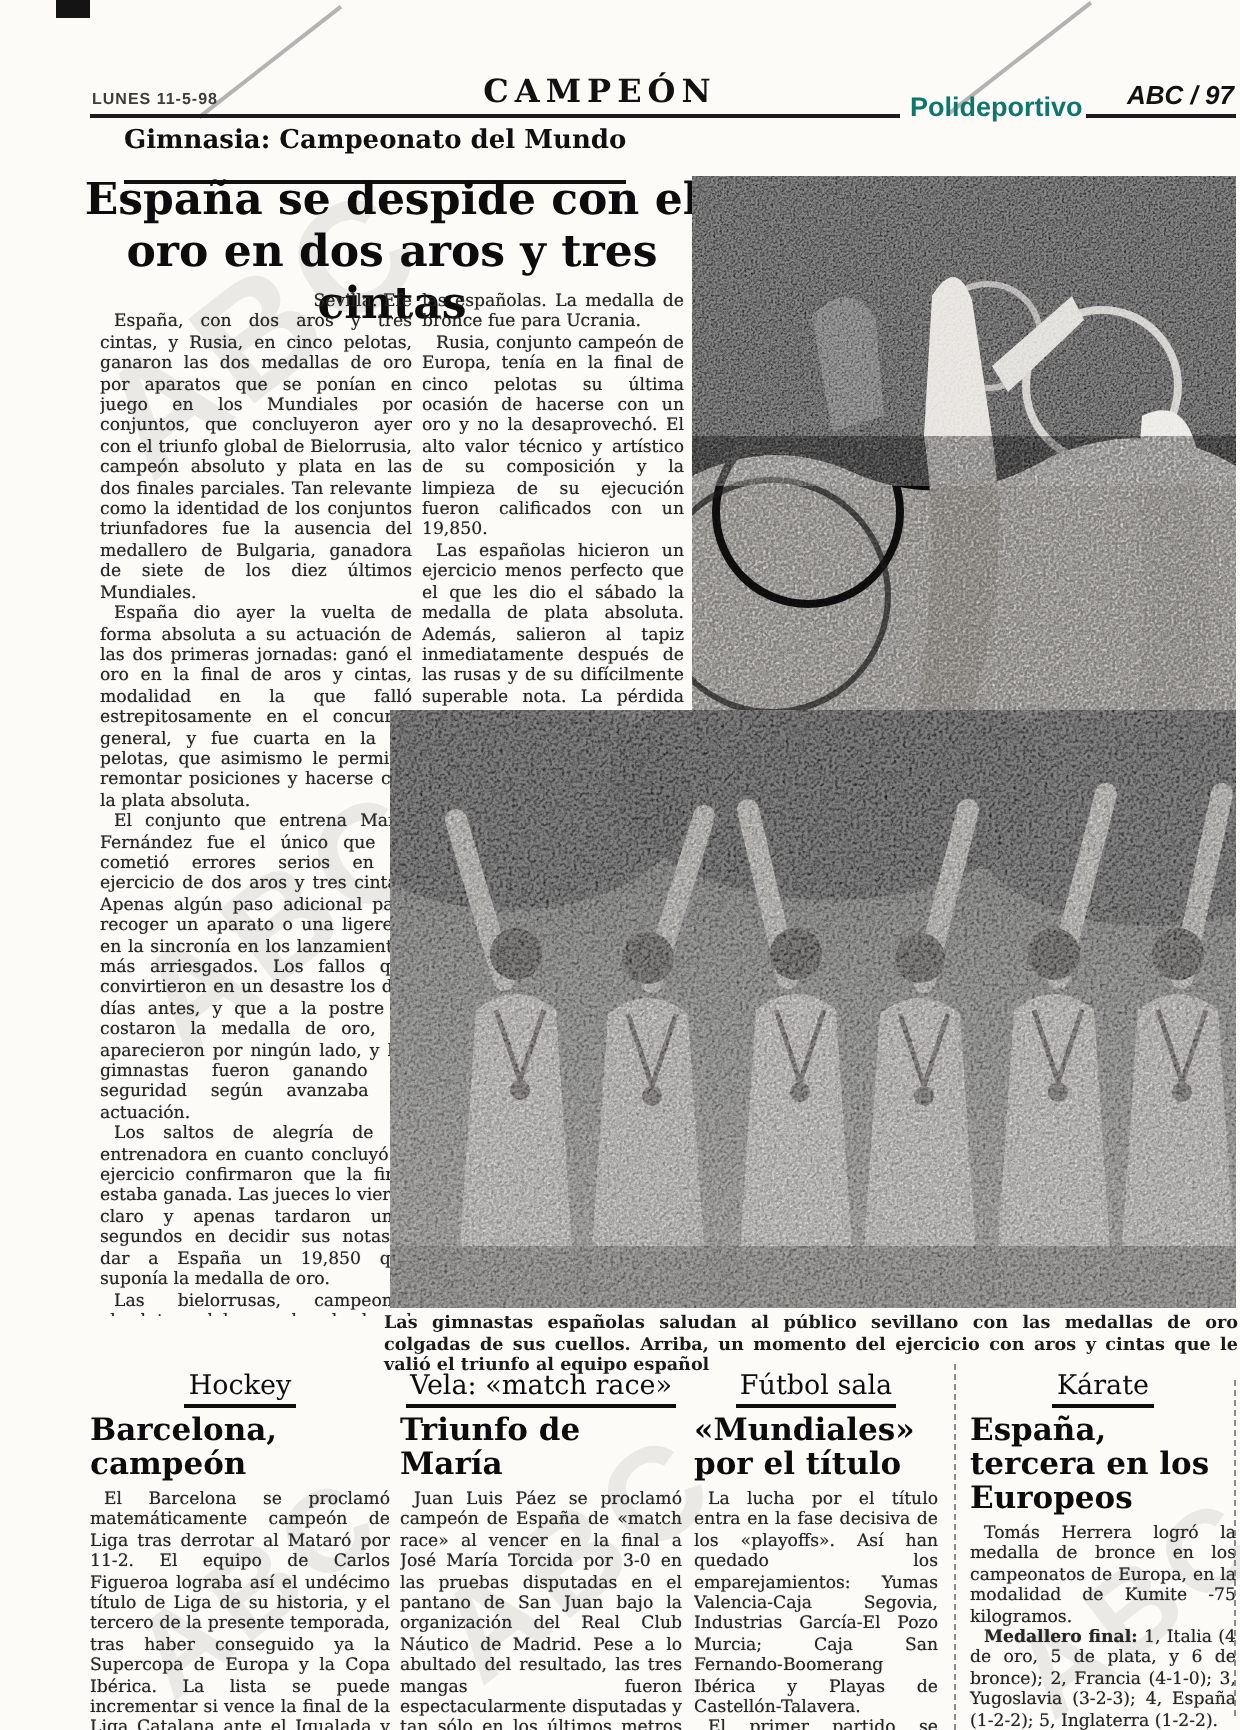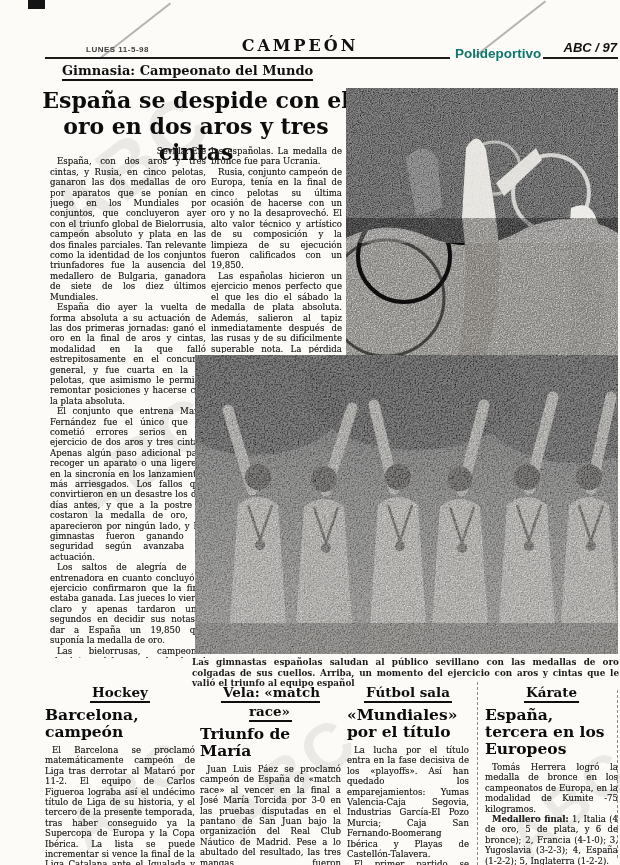--- a/index.html
+++ b/index.html
@@ -15,7 +15,7 @@
 
   
   .date { position:absolute; left:46px; top:45px; font-family:"Liberation Sans", sans-serif;
-          font-size:8px; font-weight:bold; color:#3c3c3c; letter-spacing:0.5px;margin-left:40px; }
+          font-size:8px; font-weight:bold; color:#3c3c3c; letter-spacing:0.5px; }
   .campeon { position:absolute; left:0; top:36px; width:600px; text-align:center;
              font-size:16px; font-weight:bold; letter-spacing:3px; color:#111; }
   .polideportivo { position:absolute; left:455px; top:46px; font-family:"Liberation Sans", sans-serif;

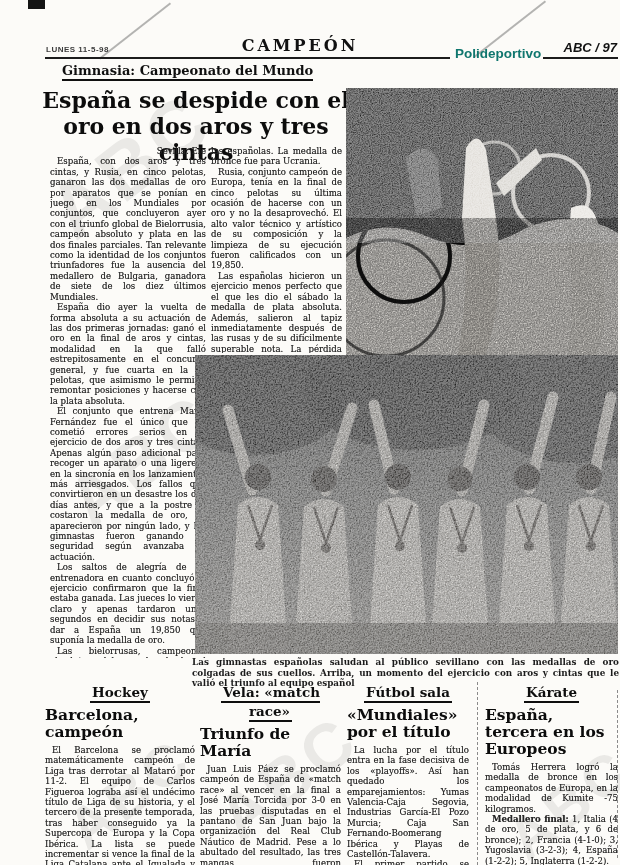--- a/index.html
+++ b/index.html
@@ -26,7 +26,7 @@
   .rule-b { position:absolute; left:543px; top:57px; width:75px; height:2px; background:#1c1c1c; }
 
   .kicker { position:absolute; left:62px; top:63px; font-size:13px; font-weight:bold; color:#101010;
-            border-bottom:2px solid #101010; padding-bottom:1px; }
+            border-bottom:2px solid #101010; padding-bottom:12px; }
 
   .headline { position:absolute; left:40px; top:87px; width:312px; text-align:center;
               font-size:22px; line-height:26px; font-weight:bold; color:#0c0c0c; }

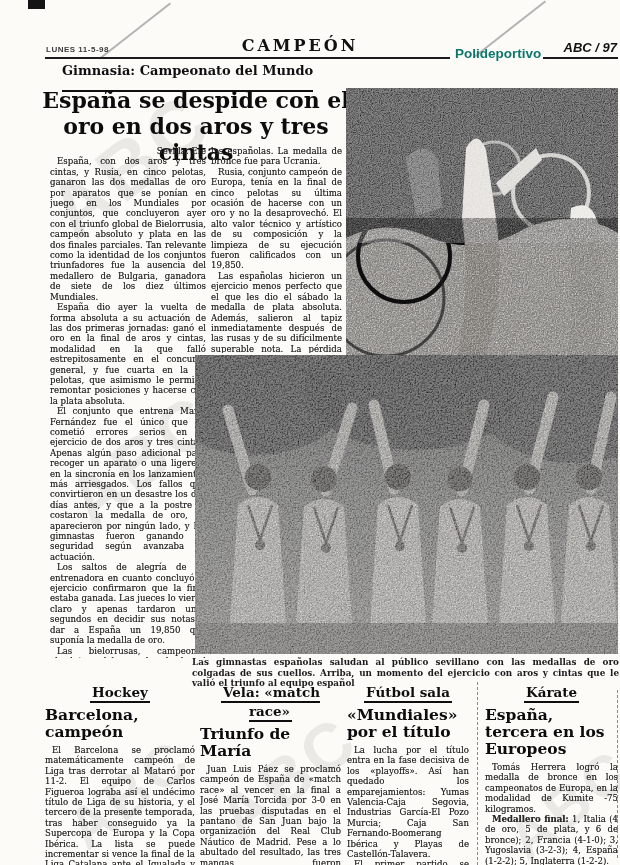--- a/index.html
+++ b/index.html
@@ -55,7 +55,7 @@
   .brief-c { left:347px; width:122px; }
   .brief-d { left:477px; width:141px; padding-left:7px; border-left:1px dashed #8a8a8a; }
   .brief-kicker { text-align:center; margin-bottom:5px; }
-  .brief-kicker span { font-size:13.5px; font-weight:bold; color:#0e0e0e;
+  .brief-kicker span { font-size:13.5px; font-weight:normal; color:#0e0e0e;
                        border-bottom:2.5px solid #0e0e0e; padding:0 2px 1px; }
   .brief-headline { font-size:15.5px; line-height:17px; font-weight:bold;
                     color:#0c0c0c; margin:4px 0 5px; }

